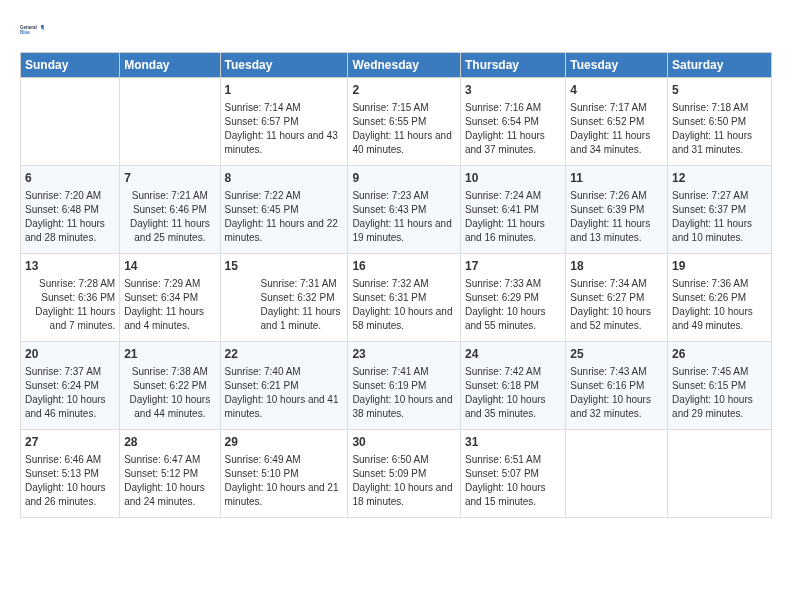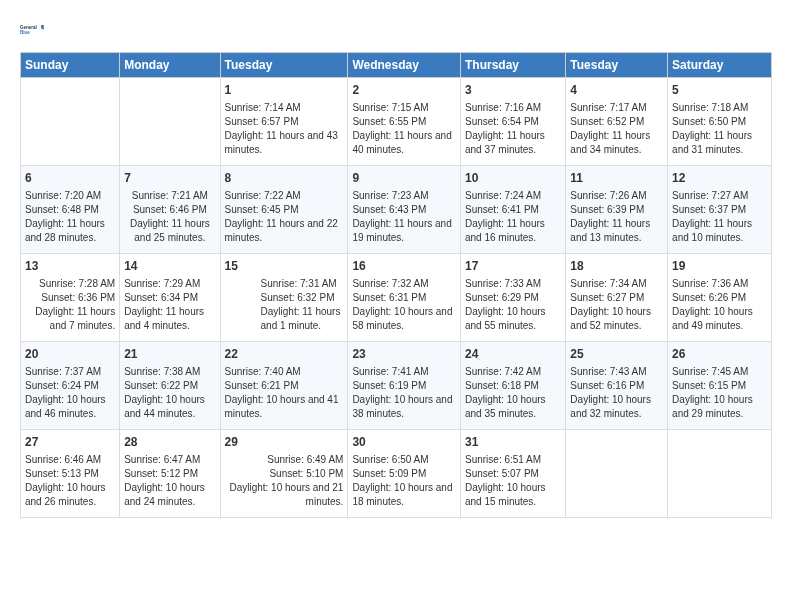--- a/index.html
+++ b/index.html
@@ -241,7 +241,7 @@
         </td>
         <td>
           <span class="day-number">21</span>
-          <div class="cell-content" style="white-space: pre-line;">Sunrise: 7:38 AM
+          <div class="cell-content" style="white-space: pre-line; text-align: center;">Sunrise: 7:38 AM
 Sunset: 6:22 PM
 Daylight: 10 hours and 44 minutes.</div>
         </td>

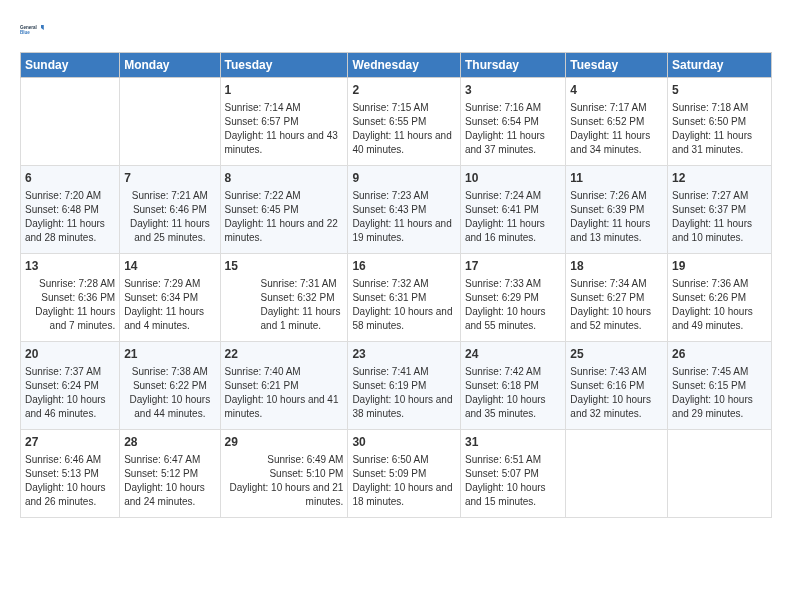--- a/index.html
+++ b/index.html
@@ -291,7 +291,7 @@
         </td>
         <td>
           <span class="day-number">29</span>
-          <div class="cell-content" style="white-space: pre-line; text-align: right;">Sunrise: 6:49 AM
+          <div class="cell-content" style="white-space: pre-line;">Sunrise: 6:49 AM
 Sunset: 5:10 PM
 Daylight: 10 hours and 21 minutes.</div>
         </td>

